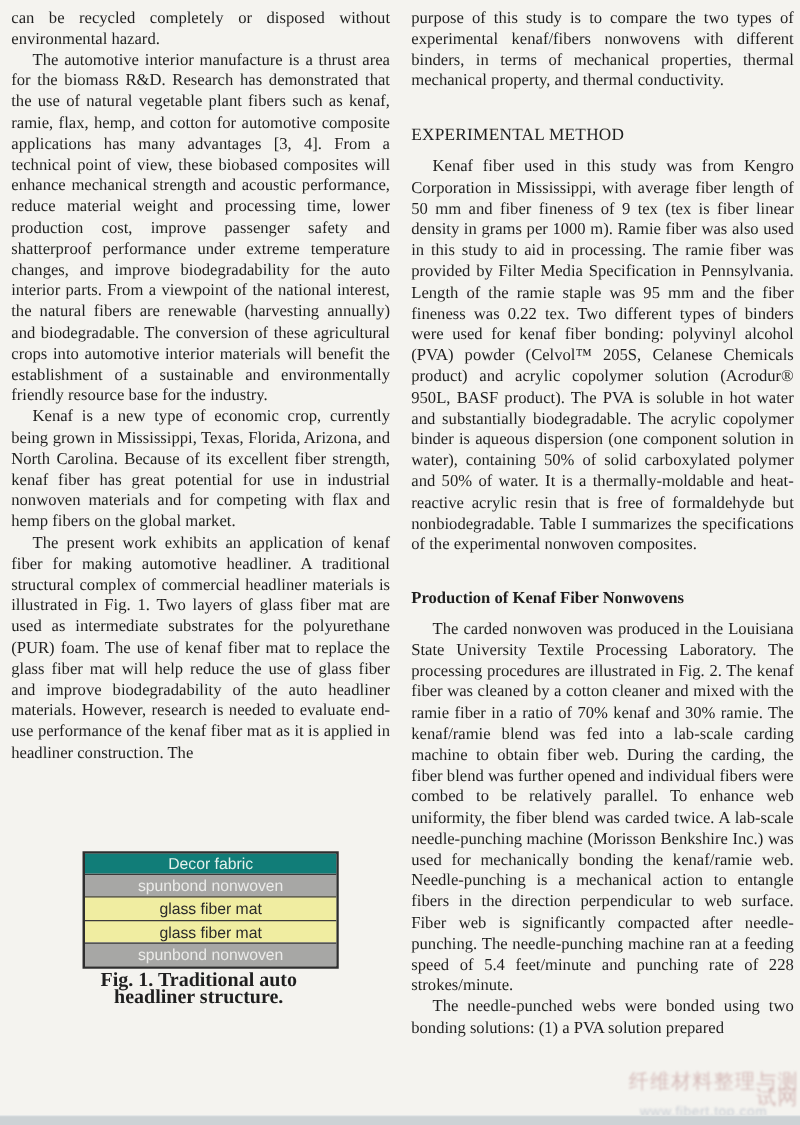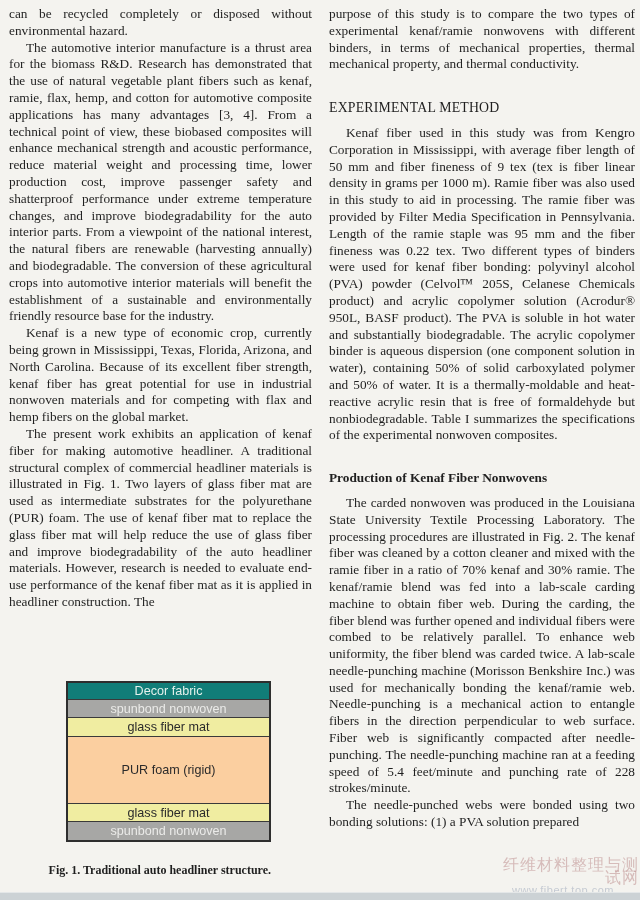--- a/index.html
+++ b/index.html
@@ -103,7 +103,7 @@
   </div>
 
   <div class="col col-right">
-    <p class="cont">purpose of this study is to compare the two types of experimental kenaf/ramie nonwovens with different binders, in terms of mechanical properties, thermal mechanical property, and thermal conductivity.</p>
+    <p class="cont">purpose of this study is to compare the two types of experimental kenaf/fibers nonwovens with different binders, in terms of mechanical properties, thermal mechanical property, and thermal conductivity.</p>
     <h2 class="sect">EXPERIMENTAL METHOD</h2>
     <p class="para-after-head">Kenaf fiber used in this study was from Kengro Corporation in Mississippi, with average fiber length of 50 mm and fiber fineness of 9 tex (tex is fiber linear density in grams per 1000 m). Ramie fiber was also used in this study to aid in processing. The ramie fiber was provided by Filter Media Specification in Pennsylvania. Length of the ramie staple was 95 mm and the fiber fineness was 0.22 tex. Two different types of binders were used for kenaf fiber bonding: polyvinyl alcohol (PVA) powder (Celvol™ 205S, Celanese Chemicals product) and acrylic copolymer solution (Acrodur® 950L, BASF product). The PVA is soluble in hot water and substantially biodegradable. The acrylic copolymer binder is aqueous dispersion (one component solution in water), containing 50% of solid carboxylated polymer and 50% of water. It is a thermally-moldable and heat-reactive acrylic resin that is free of formaldehyde but nonbiodegradable. Table I summarizes the specifications of the experimental nonwoven composites.</p>
     <h3 class="sub sub2">Production of Kenaf Fiber Nonwovens</h3>

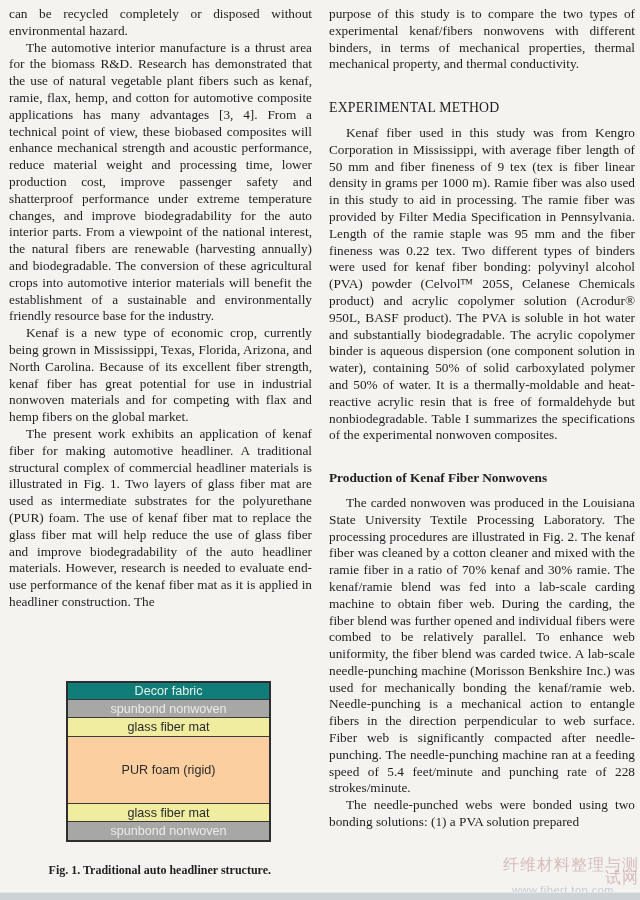--- a/index.html
+++ b/index.html
@@ -95,7 +95,6 @@
         <div class="fig-layer" style="background: rgb(17, 125, 120); color: rgb(228, 241, 236); height: 16px;">Decor fabric</div>
         <div class="fig-layer" style="background: rgb(167, 167, 165); color: rgb(235, 235, 233); height: 17px;">spunbond nonwoven</div>
         <div class="fig-layer" style="background: rgb(240, 237, 161); color: rgb(43, 43, 43); height: 18px;">glass fiber mat</div>
-        <div class="fig-layer" style="background: rgb(251, 207, 160); color: rgb(43, 43, 43); height: 66px;">PUR foam (rigid)</div>
         <div class="fig-layer" style="background: rgb(240, 237, 161); color: rgb(43, 43, 43); height: 17px;">glass fiber mat</div>
         <div class="fig-layer" style="background: rgb(167, 167, 165); color: rgb(235, 235, 233); height: 18px;">spunbond nonwoven</div>
       </div>

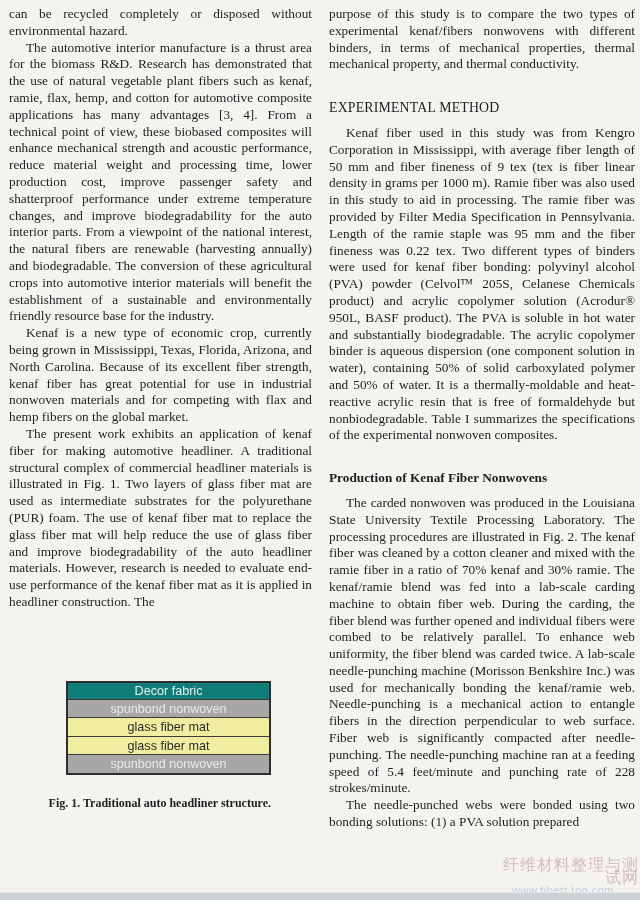--- a/index.html
+++ b/index.html
@@ -48,8 +48,8 @@
   }
   .fig-layer + .fig-layer{border-top:1px solid #3a3a3a;}
   .fig-caption{
-    margin-top:22px;text-align:right;
-    font-weight:bold;font-size:12px;line-height:13px;
+    margin-top:3px;text-align:center;
+    font-weight:bold;font-size:16px;line-height:13px;
     filter:blur(0.2px);
   }
 

